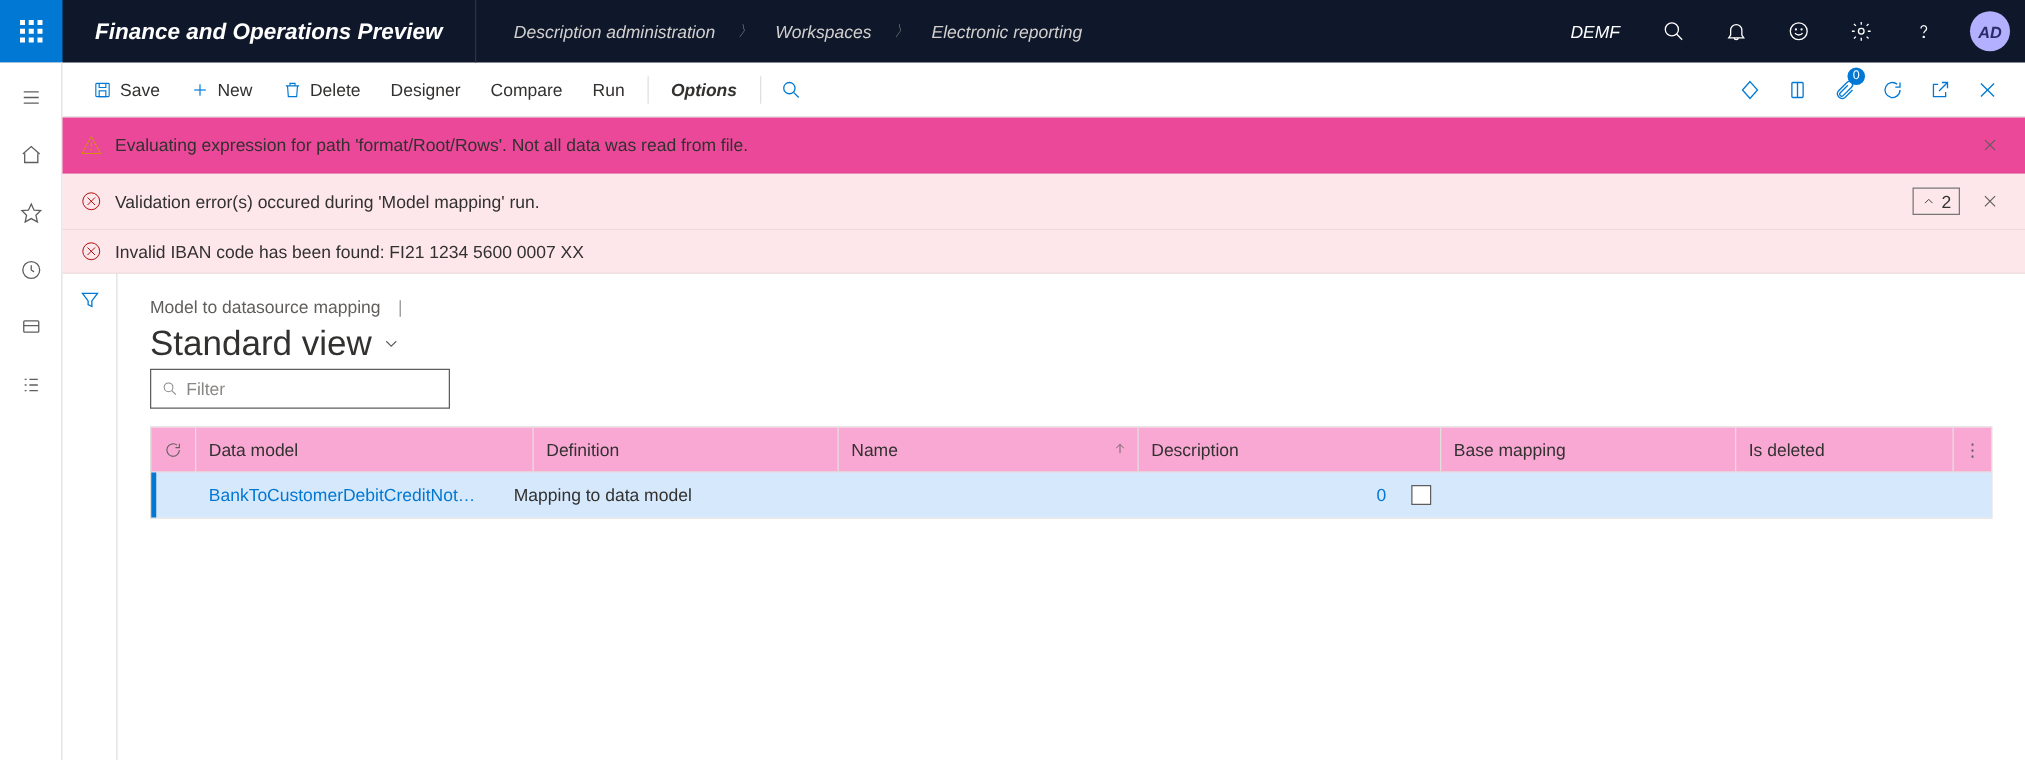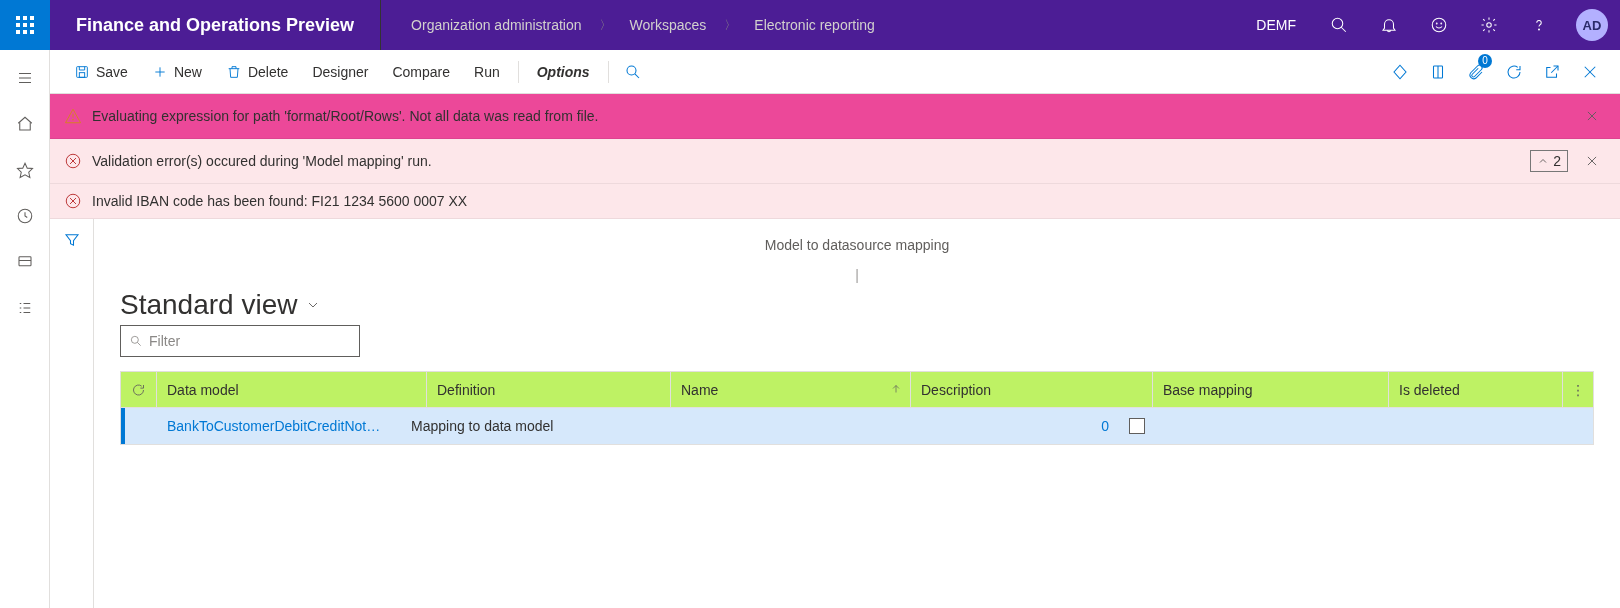--- a/index.html
+++ b/index.html
@@ -9,10 +9,11 @@
 
 .top-header {
   height: 50px;
-  background: #4c1d95;
+  background: #0f172a;
   color: #fff;
   display: flex;
   align-items: center;
+  font-style: italic;
 }
 .waffle {
   width: 50px; height: 50px;

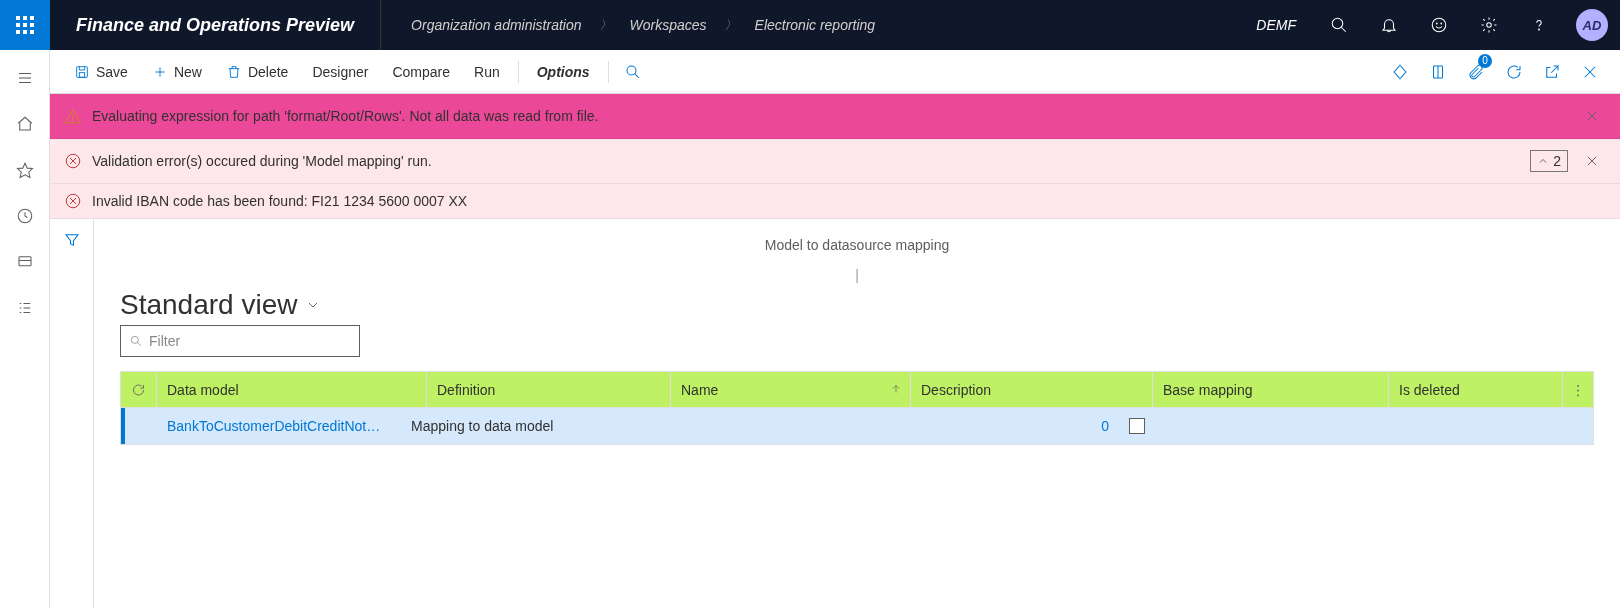--- a/index.html
+++ b/index.html
@@ -170,7 +170,7 @@
   </div>
   <div class="app-title">Finance and Operations Preview</div>
   <div class="breadcrumb">
-    <a>Organization administration</a>
+    <a>Description administration</a>
     <span class="sep">〉</span>
     <a>Workspaces</a>
     <span class="sep">〉</span>

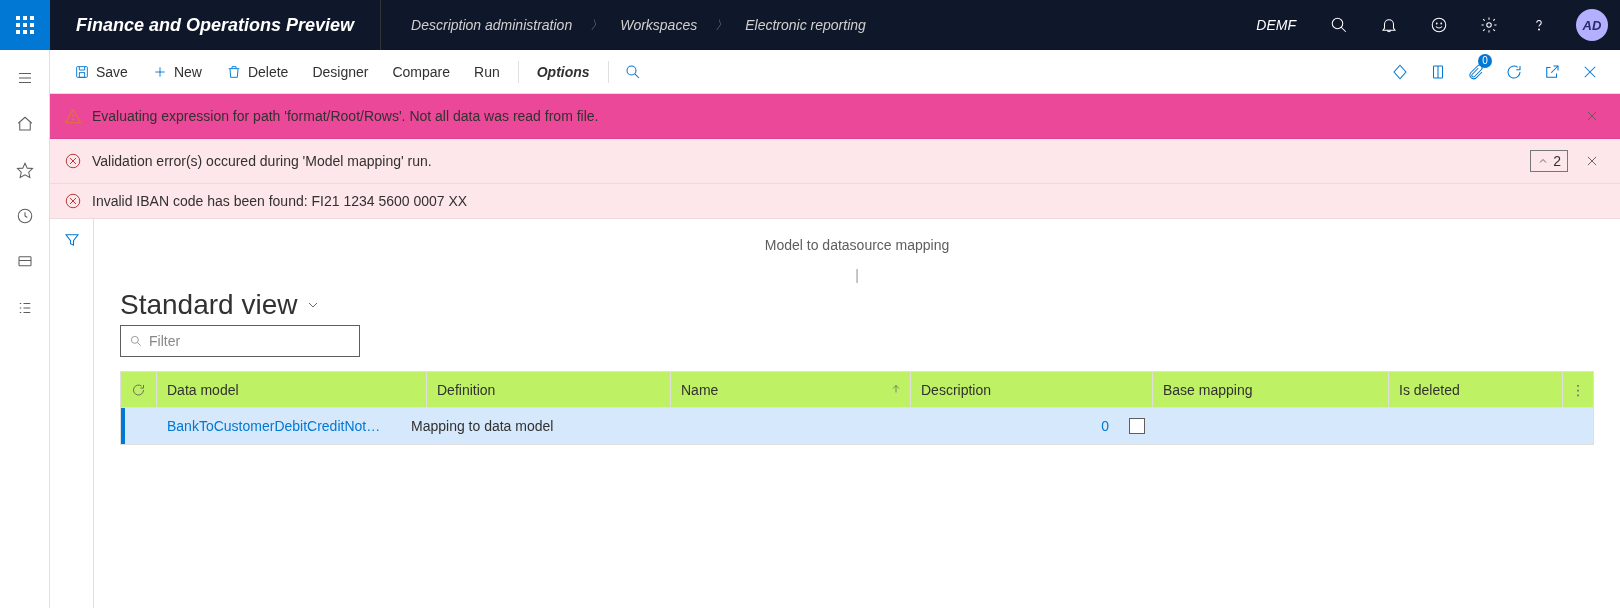--- a/index.html
+++ b/index.html
@@ -109,7 +109,7 @@
 .filter-rail svg { width:18px; height:18px; stroke:#0078d4; fill:none; stroke-width:1.4;}
 .content { flex:1; padding: 18px 26px; min-width:0; overflow:auto;}
 
-.ctx-line { color:#605e5c; font-size:14px; margin-bottom: 6px; display:flex; gap:14px; align-items:center;flex-direction:column;}
+.ctx-line { color:#605e5c; font-size:14px; margin-bottom: 6px; display:flex; gap:14px; align-items:center;}
 .ctx-line .sep2 { color:#a19f9d;}
 .view-title { font-size: 28px; font-weight: 400; display:flex; align-items:center; gap:8px; margin-bottom: 4px;}
 .view-title svg { width:16px; height:16px; stroke:#605e5c; fill:none; stroke-width:1.4;}

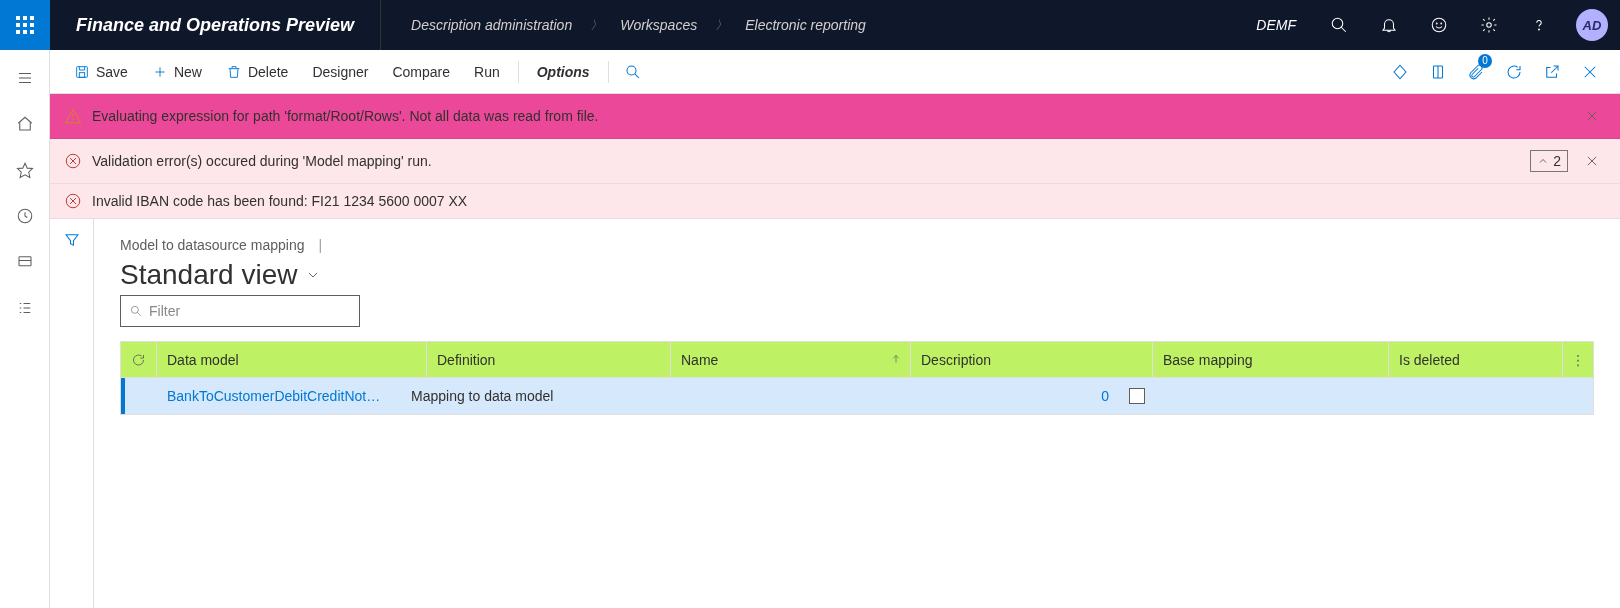--- a/index.html
+++ b/index.html
@@ -121,7 +121,7 @@
 
 
 .grid { border:1px solid #e1dfdd; }
-.grid-head { display:flex; background:#bef264; border-bottom:1px solid #e1dfdd; height:36px; }
+.grid-head { display:flex; background:#f9a8d4; border-bottom:1px solid #e1dfdd; height:36px; }
 .gh { padding: 8px 10px; font-size:14px; color:#323130; border-right:1px solid #e1dfdd; display:flex; align-items:center; position:relative;}
 .gh:last-child{border-right:none;}
 .gh.select { width:36px; justify-content:center;}

